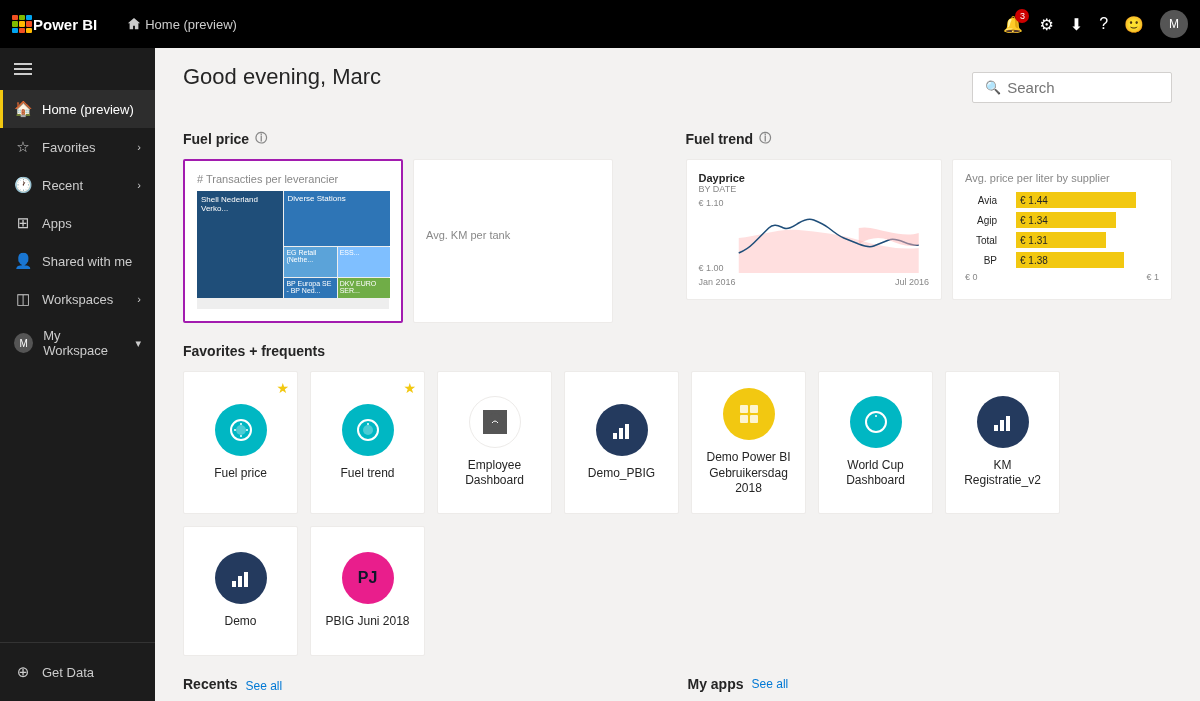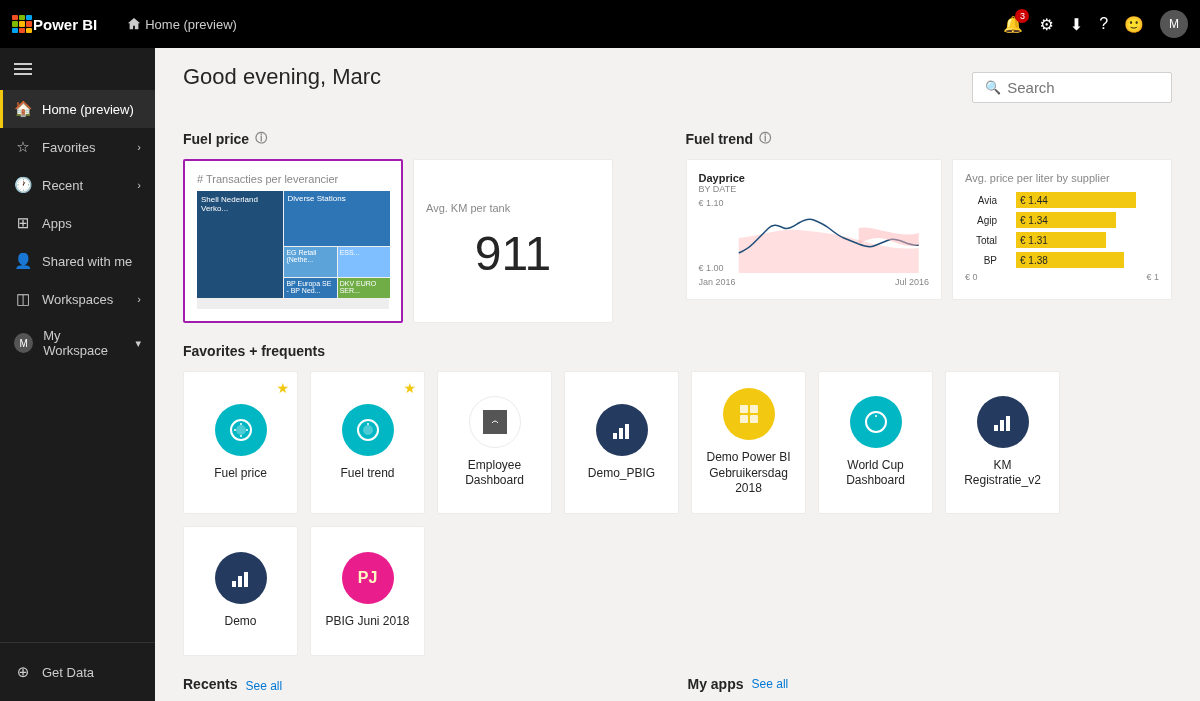--- a/index.html
+++ b/index.html
@@ -241,7 +241,6 @@
 
           <div class="avg-km-card">
             <div class="avg-km-label">Avg. KM per tank</div>
-            <div class="avg-km-value">911</div>
           </div>
         </div>
       </div>

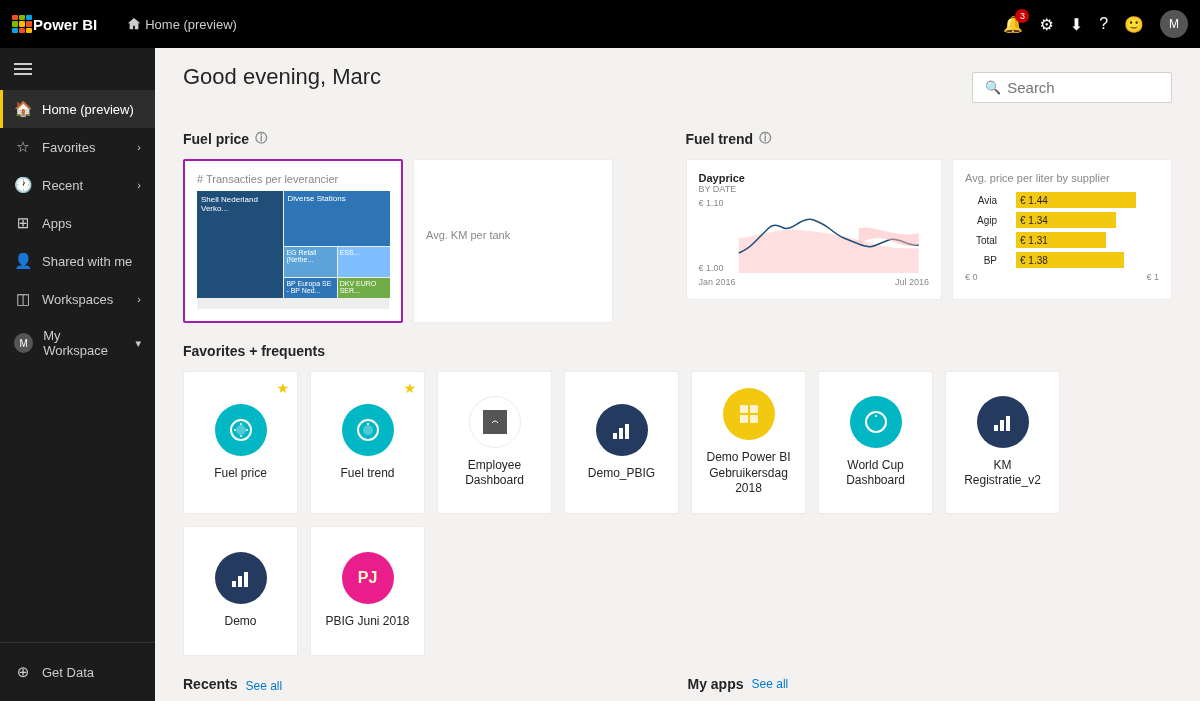--- a/index.html
+++ b/index.html
@@ -108,7 +108,7 @@
     .fav-icon-teal { background: #00b7c3; }
     .fav-icon-dark { background: #243a5e; }
     .fav-icon-yellow { background: #f2c811; }
-    .fav-icon-pink { background: #e91e8c; font-size: 16px; color: #fef9c3; font-weight: 600; }
+    .fav-icon-pink { background: #e91e8c; font-size: 16px; color: #0f172a; font-weight: 600; }
 
     
     .bottom-sections { display: flex; gap: 20px; margin-top: 8px; }

